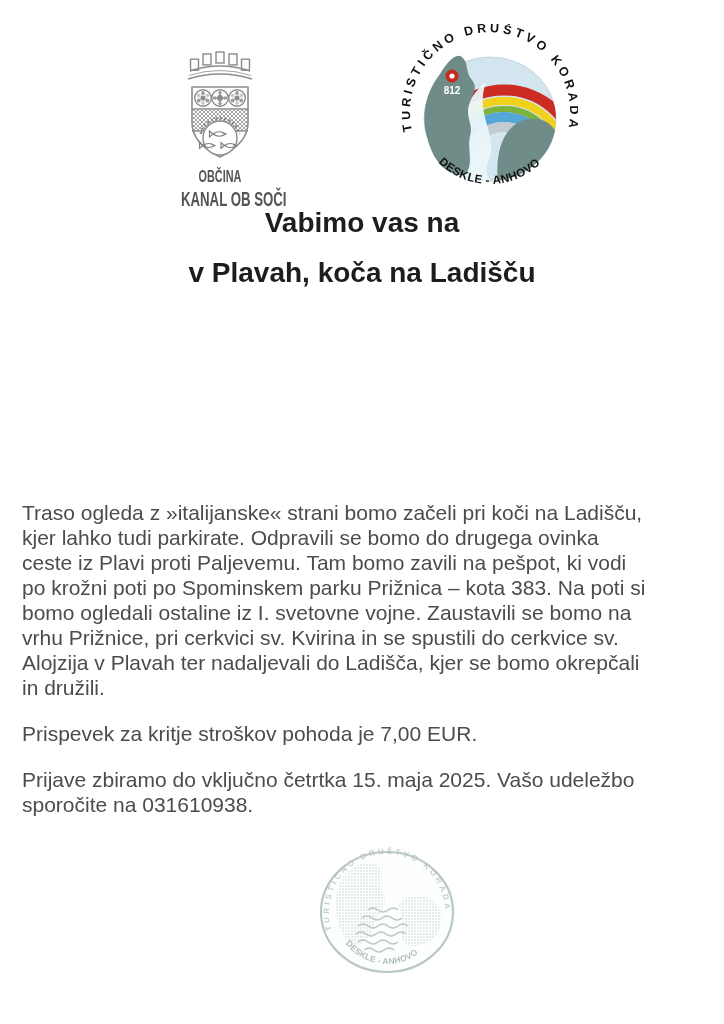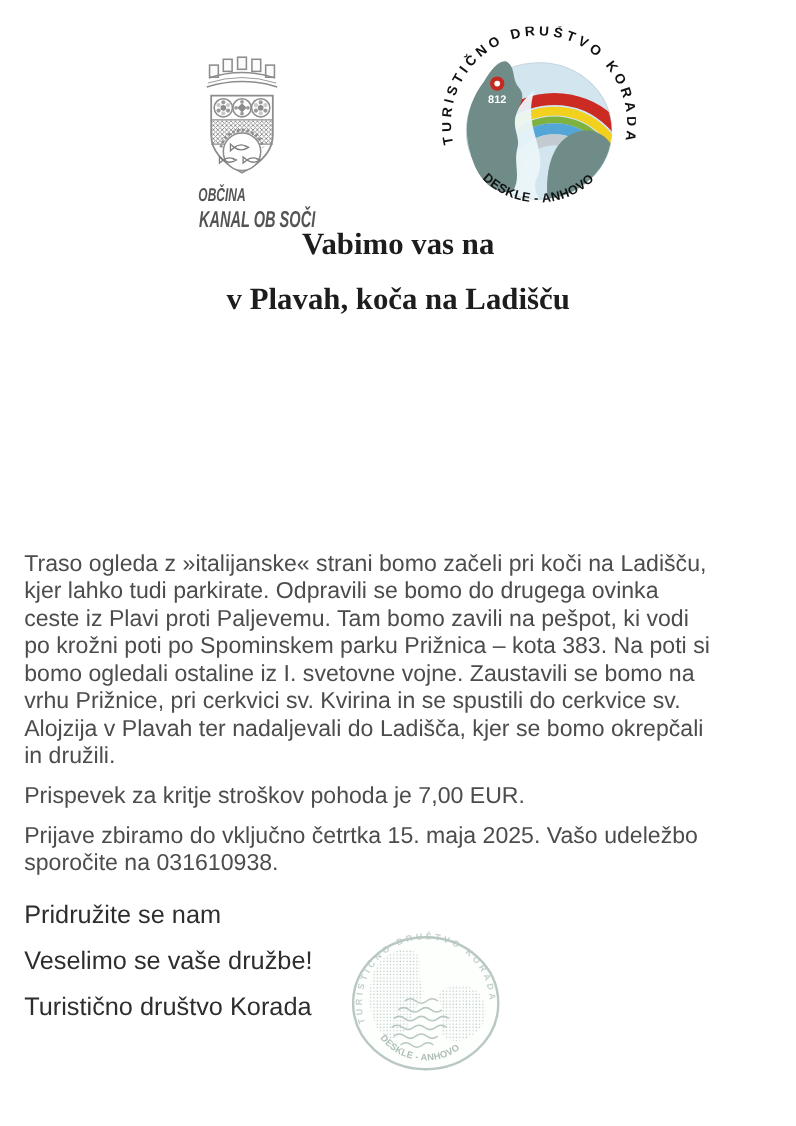--- a/index.html
+++ b/index.html
@@ -11,7 +11,7 @@
   .abs{position:absolute;}
 
   
-  #muni-logo{left:158px;top:38px;width:124px;text-align:left;z-index:2;font-style:italic;}
+  #muni-logo{left:158px;top:38px;width:124px;text-align:center;z-index:2;}
   .muni-name{color:#545454;font-weight:bold;line-height:1.05;white-space:nowrap;}
   .muni-name .l1{font-size:17px;transform:scaleX(0.64);transform-origin:50% 50%;}
   .muni-name .l2{font-size:21px;transform:scaleX(0.63);transform-origin:50% 50%;margin-top:2px;}

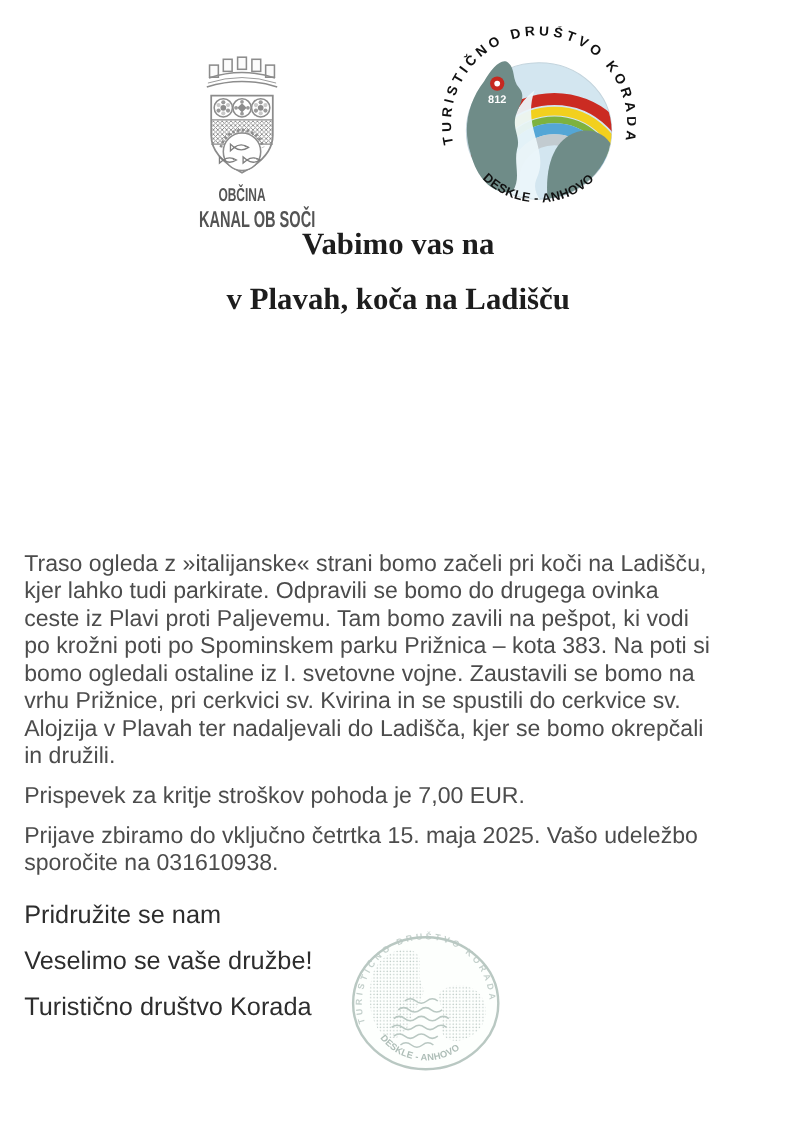--- a/index.html
+++ b/index.html
@@ -20,7 +20,7 @@
 
   
   #titles{top:198px;left:0;right:0;text-align:center;color:#1d1d1d;font-weight:bold;z-index:2;}
-  #titles .tline{font-size:28px;line-height:50px;height:50px;font-family:Liberation Serif, serif;}
+  #titles .tline{font-size:28px;line-height:50px;height:50px;}
 
   
   #main-text{top:500px;left:22px;width:680px;text-align:left;z-index:2;}

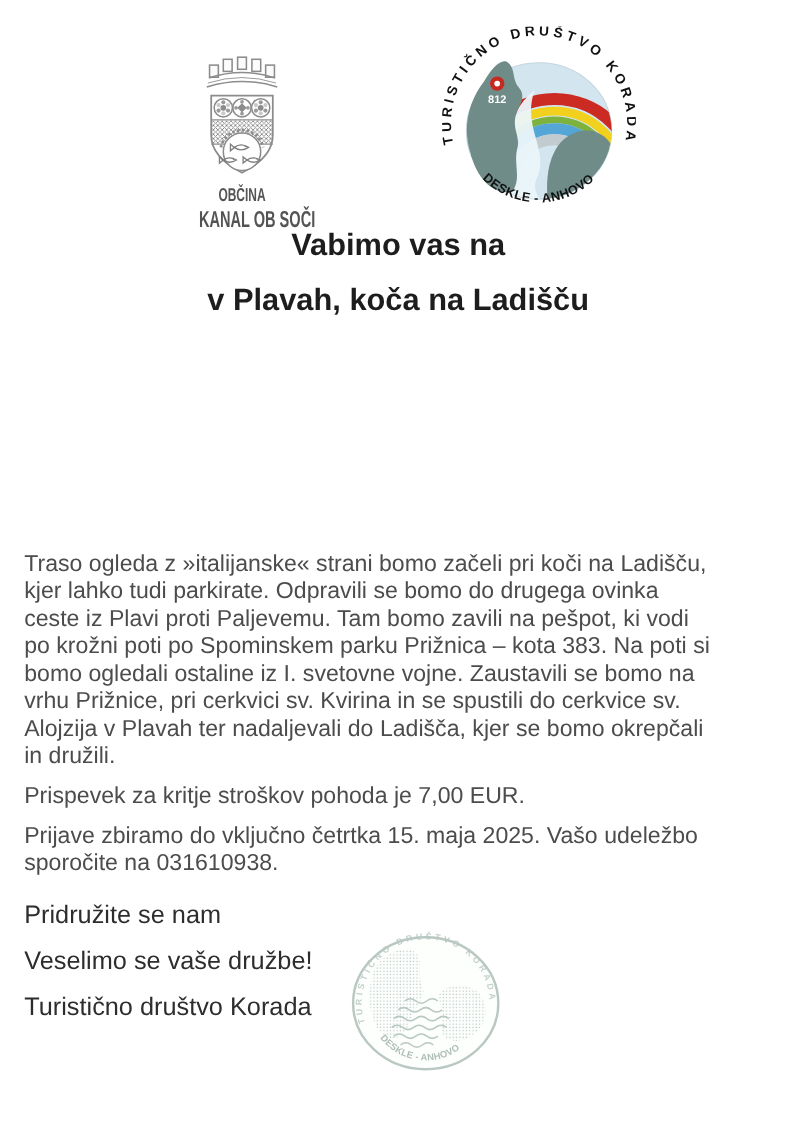--- a/index.html
+++ b/index.html
@@ -25,7 +25,7 @@
   
   #main-text{top:500px;left:22px;width:680px;text-align:left;z-index:2;}
   .para{color:#4c4c4c;font-size:21px;line-height:25px;white-space:pre-line;margin:0;}
-  .para + .para{margin-top:11px;}
+  .para + .para{margin-top:21px;}
   .closing{margin-top:13px;color:#2d2d2d;font-size:23px;}
   .closing div{line-height:42px;height:42px;}
 

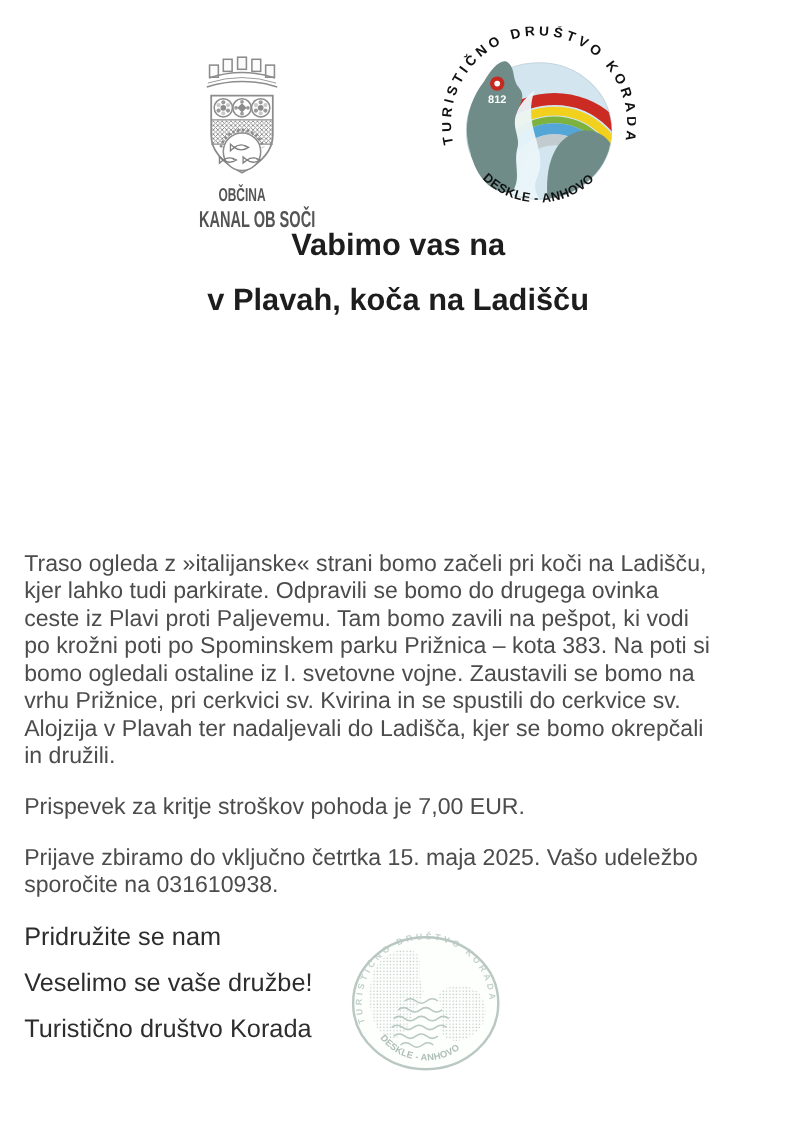--- a/index.html
+++ b/index.html
@@ -176,11 +176,6 @@
   <p class="para">Prispevek za kritje stroškov pohoda je 7,00 EUR.</p>
   <p class="para">Prijave zbiramo do vključno četrtka 15. maja 2025. Vašo udeležbo
 sporočite na 031610938.</p>
-  <div class="closing">
-    <div>Pridružite se nam</div>
-    <div>Veselimo se vaše družbe!</div>
-    <div>Turistično društvo Korada</div>
-  </div>
 </div>
 
 <div id="stamp" class="abs">

